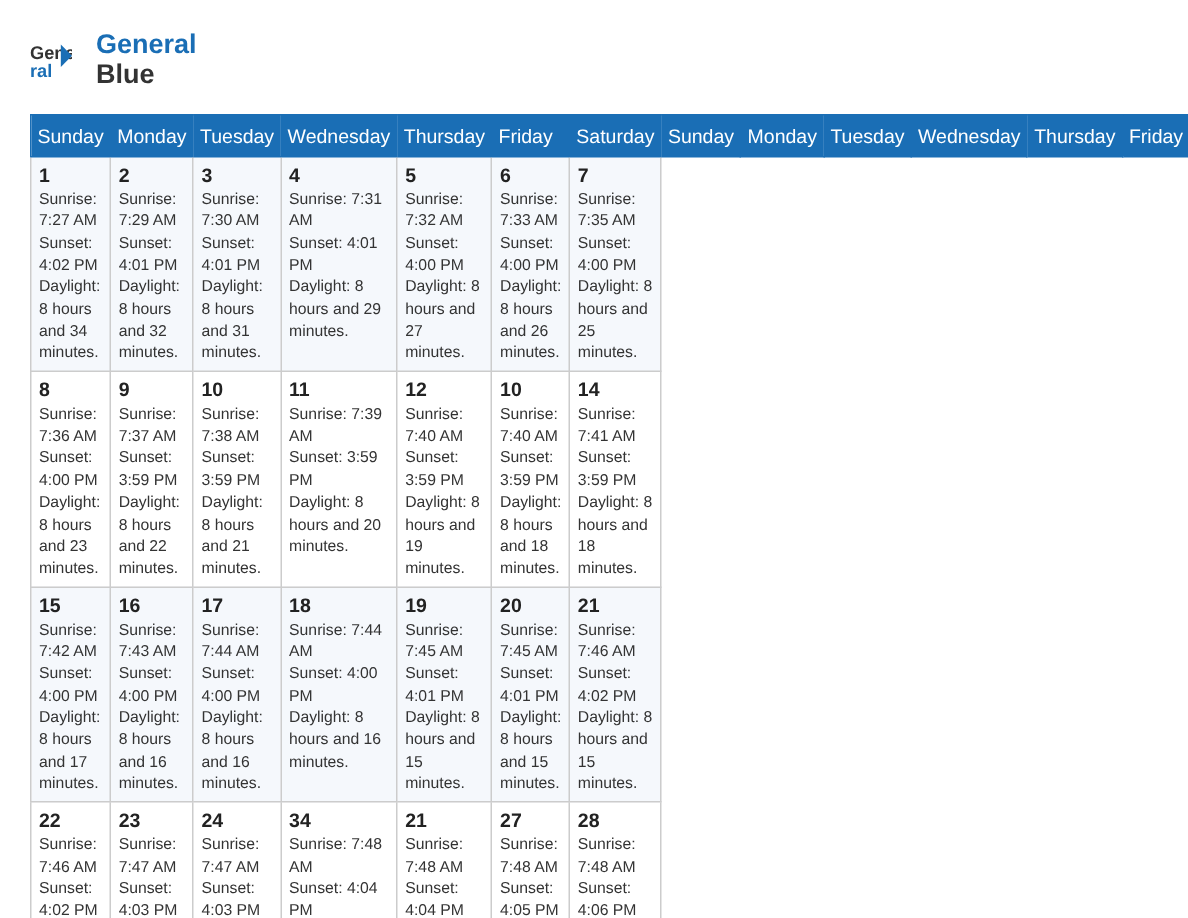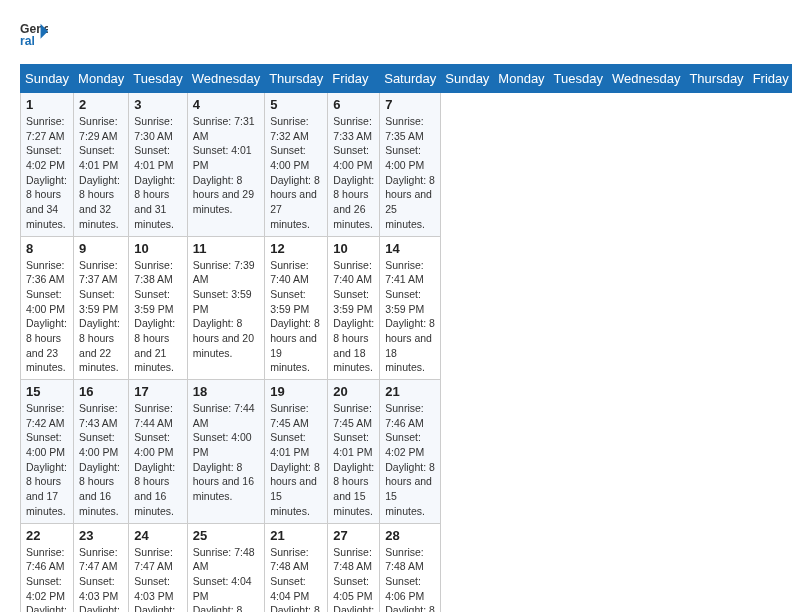--- a/index.html
+++ b/index.html
@@ -97,6 +97,11 @@
       <text x="0" y="27" font-size="13" font-weight="bold" fill="#1a6eb5">ral</text>
       <polygon points="22,4 30,12 22,20" fill="#1a6eb5"></polygon>
     </svg>
+    <div>
+      <div class="logo-text">
+        <span>General</span><br>Blue
+      </div>
+    </div>
   </div>
   <div class="title-block">
     <div class="month-title"></div>

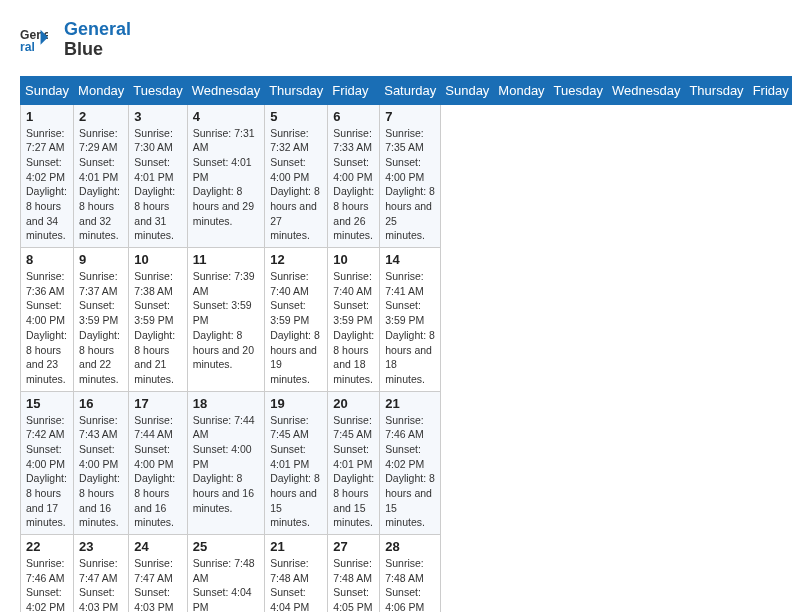--- a/index.html
+++ b/index.html
@@ -232,7 +232,7 @@
           <div class="day-info">Sunrise: 7:47 AM<br>Sunset: 4:03 PM<br>Daylight: 8 hours and 15 minutes.</div>
         </td>
         <td>
-          <span class="day-num">25</span>
+          <span class="day-num">34</span>
           <div class="day-info">Sunrise: 7:48 AM<br>Sunset: 4:04 PM<br>Daylight: 8 hours and 16 minutes.</div>
         </td>
         <td>

